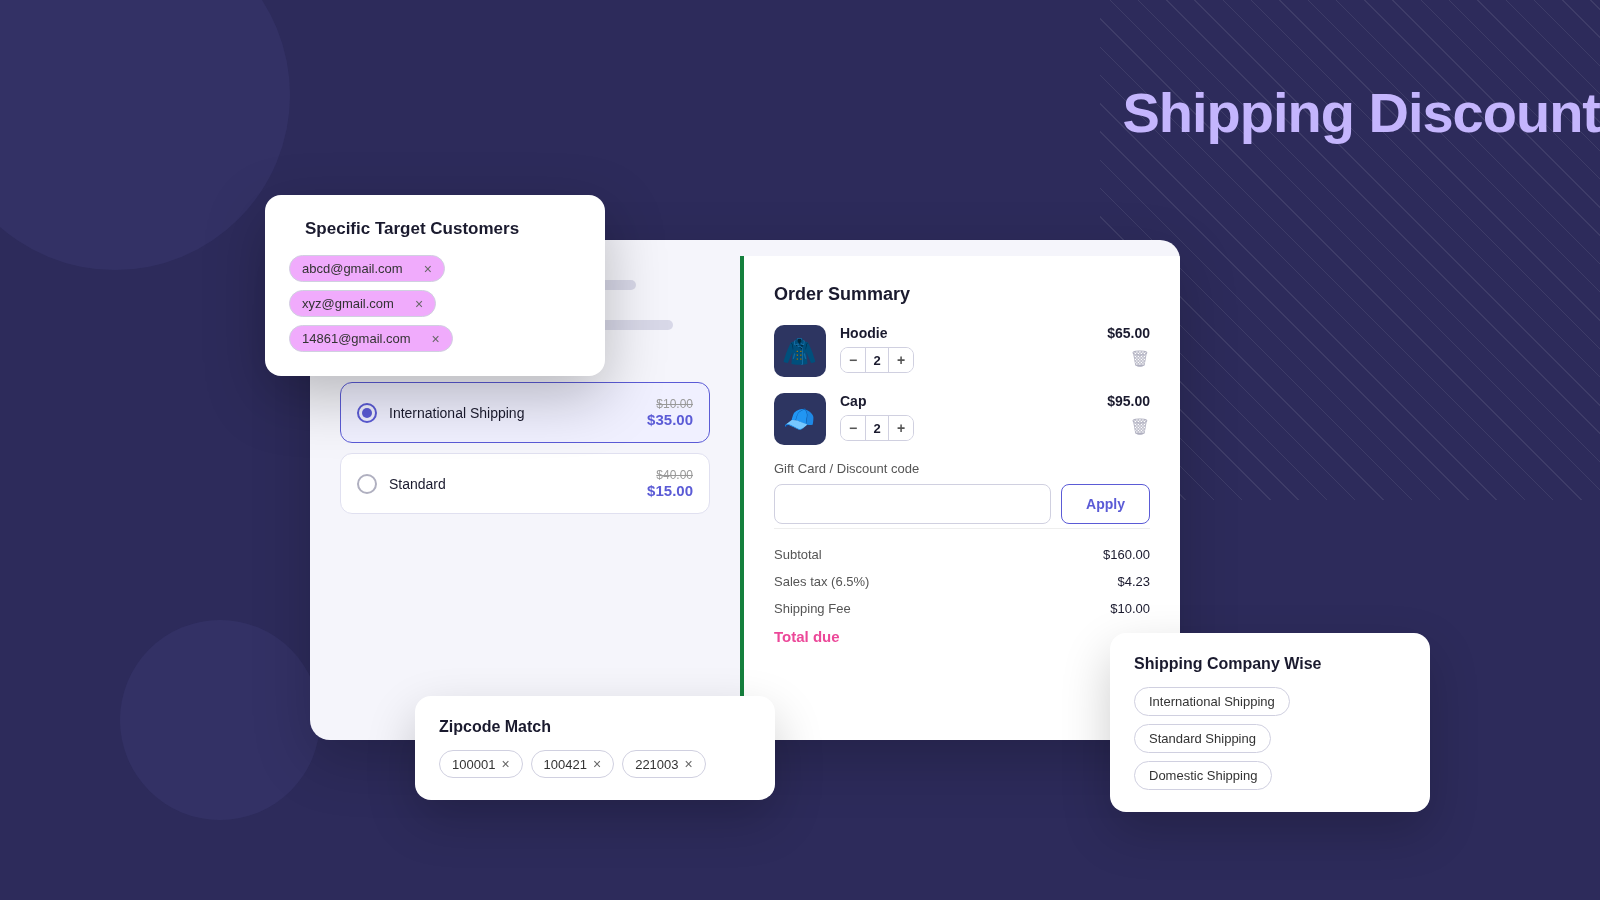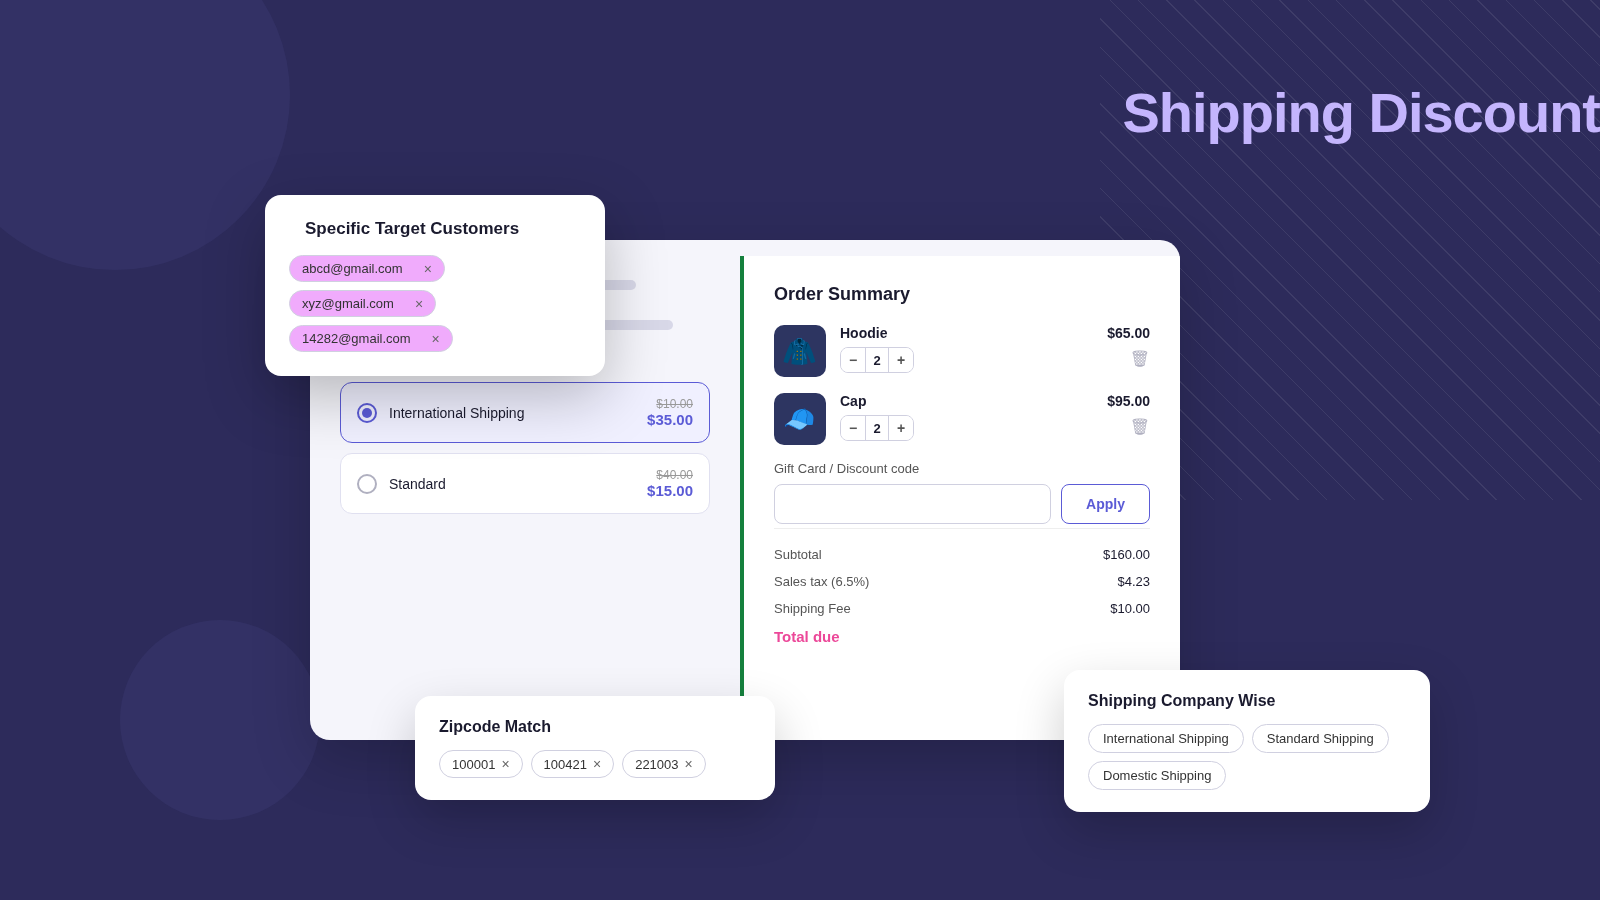--- a/index.html
+++ b/index.html
@@ -435,7 +435,7 @@
       <span class="remove">×</span>
     </div>
     <div class="email-tag">
-      <span>14282@gmail.com</span>
+      <span>14861@gmail.com</span>
       <span class="remove">×</span>
     </div>
   </div>

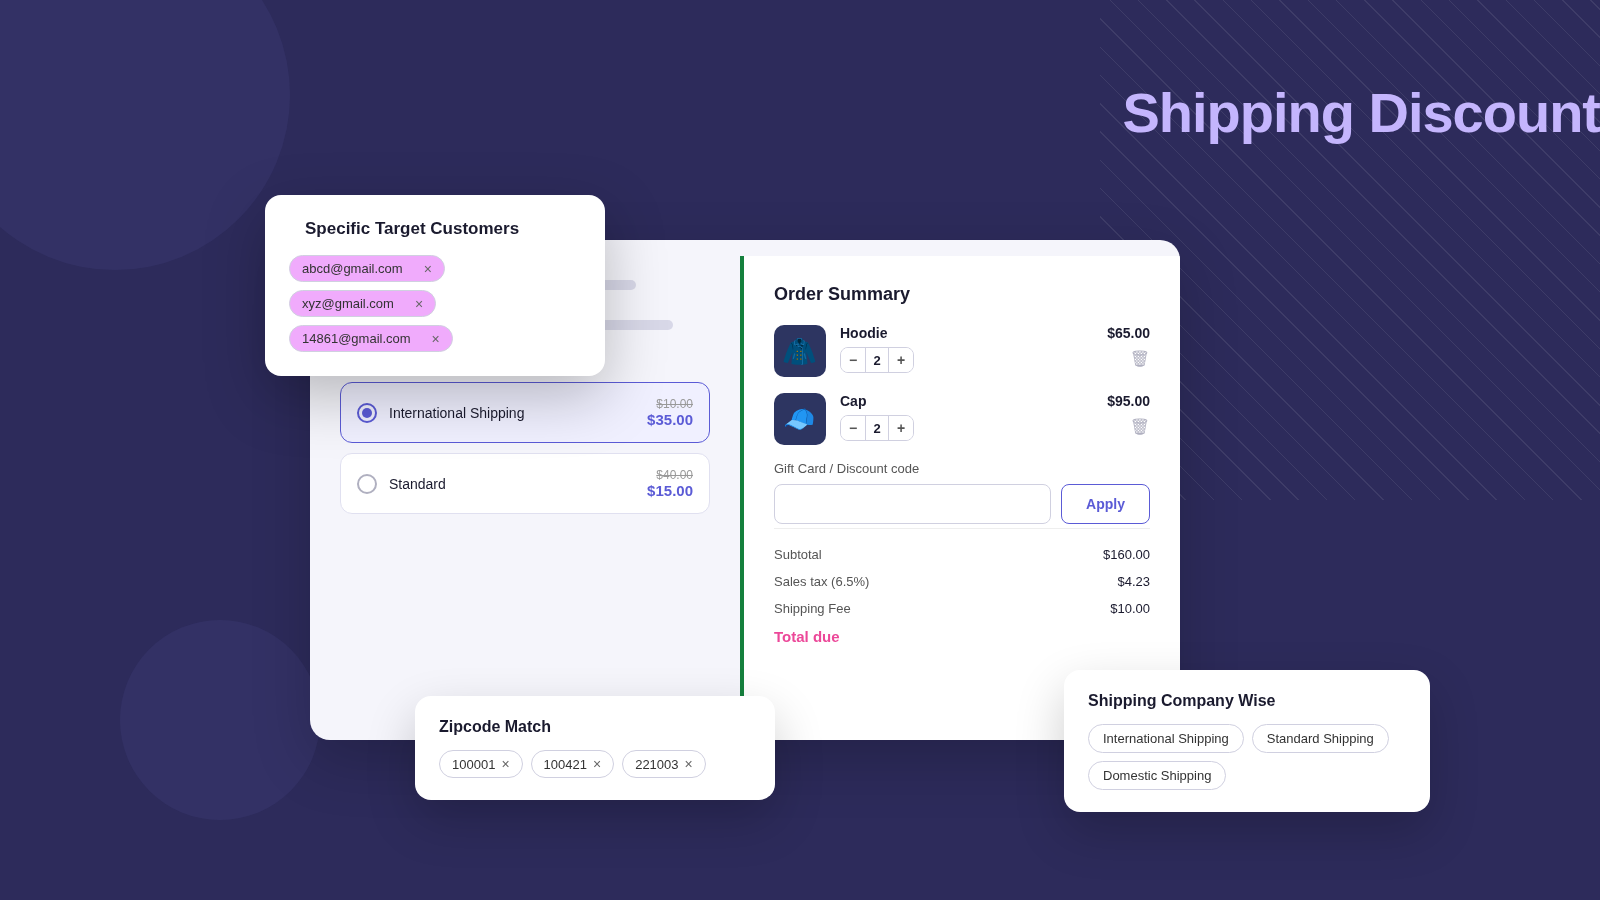--- a/index.html
+++ b/index.html
@@ -387,7 +387,7 @@
       position: absolute;
       bottom: 88px;
       right: 170px;
-      width: 366px;
+      width: 320px;
       background: #ffffff;
       border-radius: 16px;
       padding: 22px 24px;

